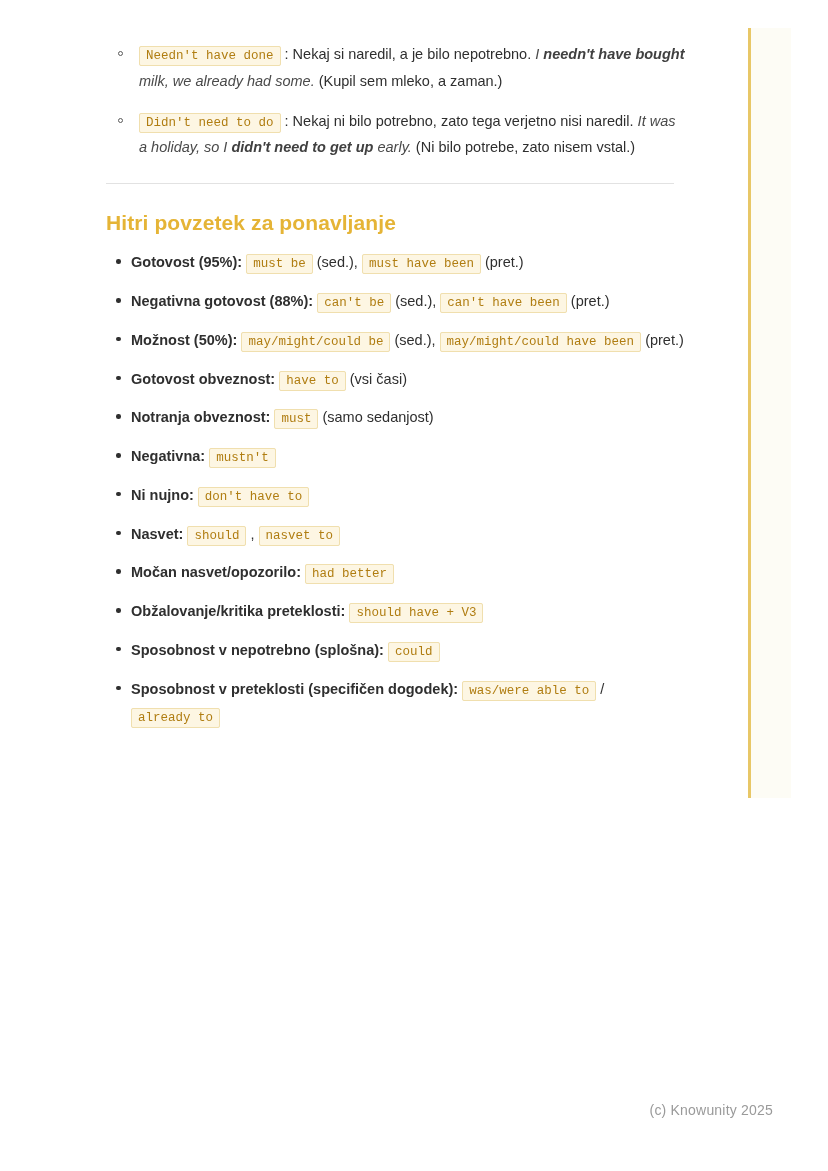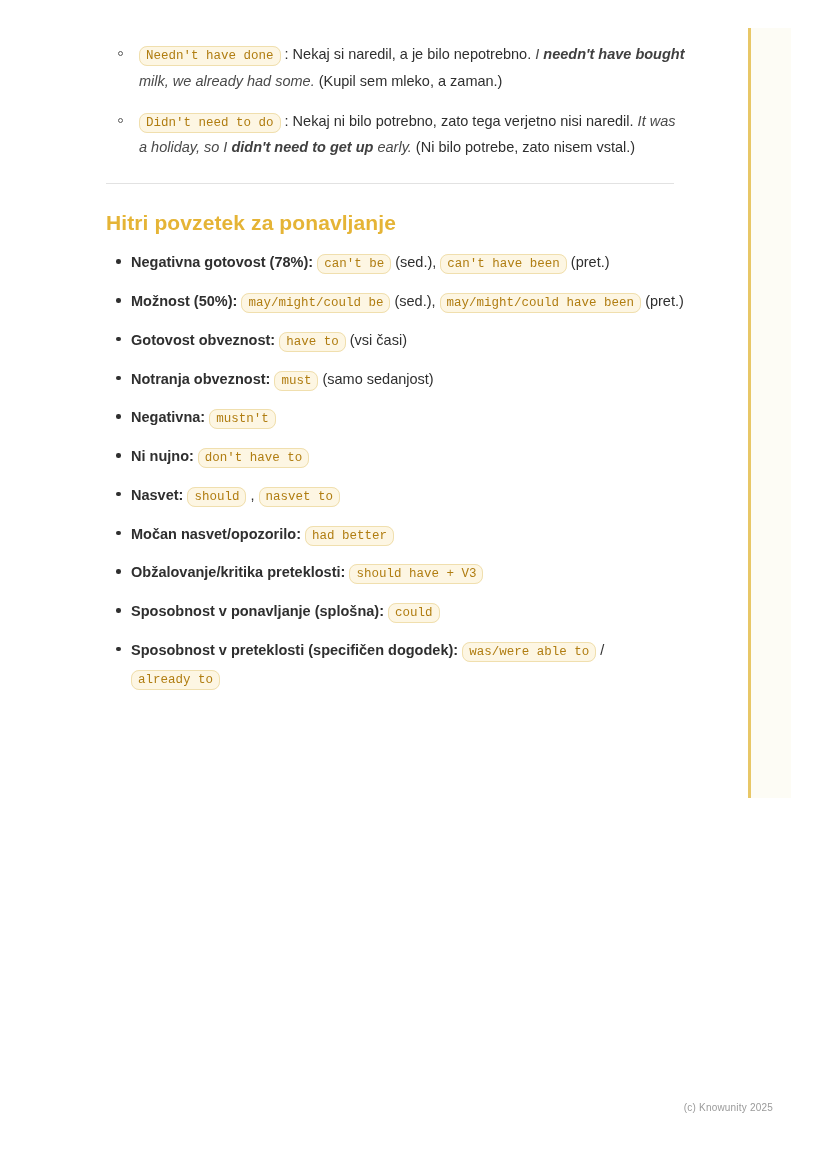--- a/index.html
+++ b/index.html
@@ -82,7 +82,7 @@
     background: #fdf6e3;
     border: 1px solid #f0dfae;
     color: #b07d11;
-    border-radius: 8px;
+    border-radius: 2px;
     padding: 2px 6px;
     white-space: nowrap;
     line-height: 1.9;

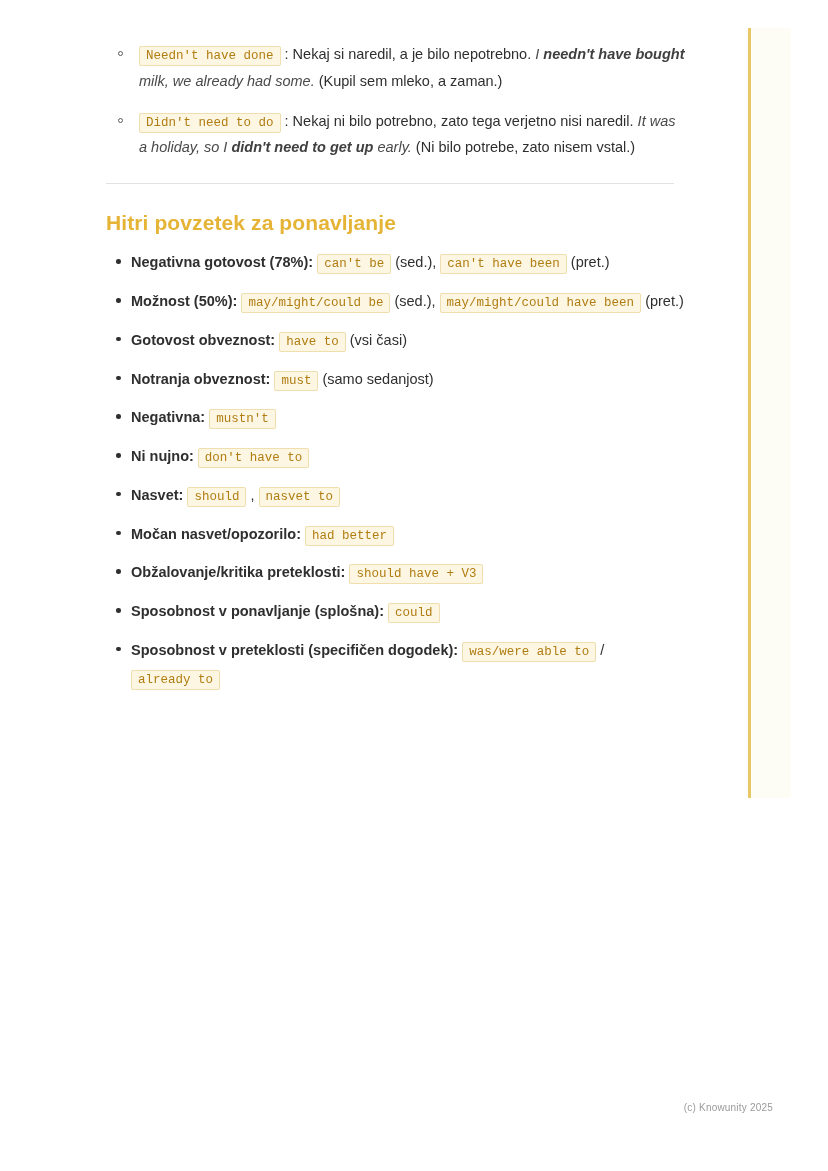--- a/index.html
+++ b/index.html
@@ -159,6 +159,7 @@
     <h2 class="section-title">Hitri povzetek za ponavljanje</h2>
 
     <ul class="summary-list" id="summary-list">
+        <li><span class="bd">Gotovost (95%):</span> <code class="code">must be</code> <span>(sed.),</span> <code class="code">must have been</code> <span>(pret.)</span></li>
         <li><span class="bd">Negativna gotovost (78%):</span> <code class="code">can't be</code> <span>(sed.),</span> <code class="code">can't have been</code> <span>(pret.)</span></li>
         <li><span class="bd">Možnost (50%):</span> <code class="code">may/might/could be</code> <span>(sed.),</span> <code class="code">may/might/could have been</code> <span>(pret.)</span></li>
         <li><span class="bd">Gotovost obveznost:</span> <code class="code">have to</code> <span>(vsi časi)</span></li>

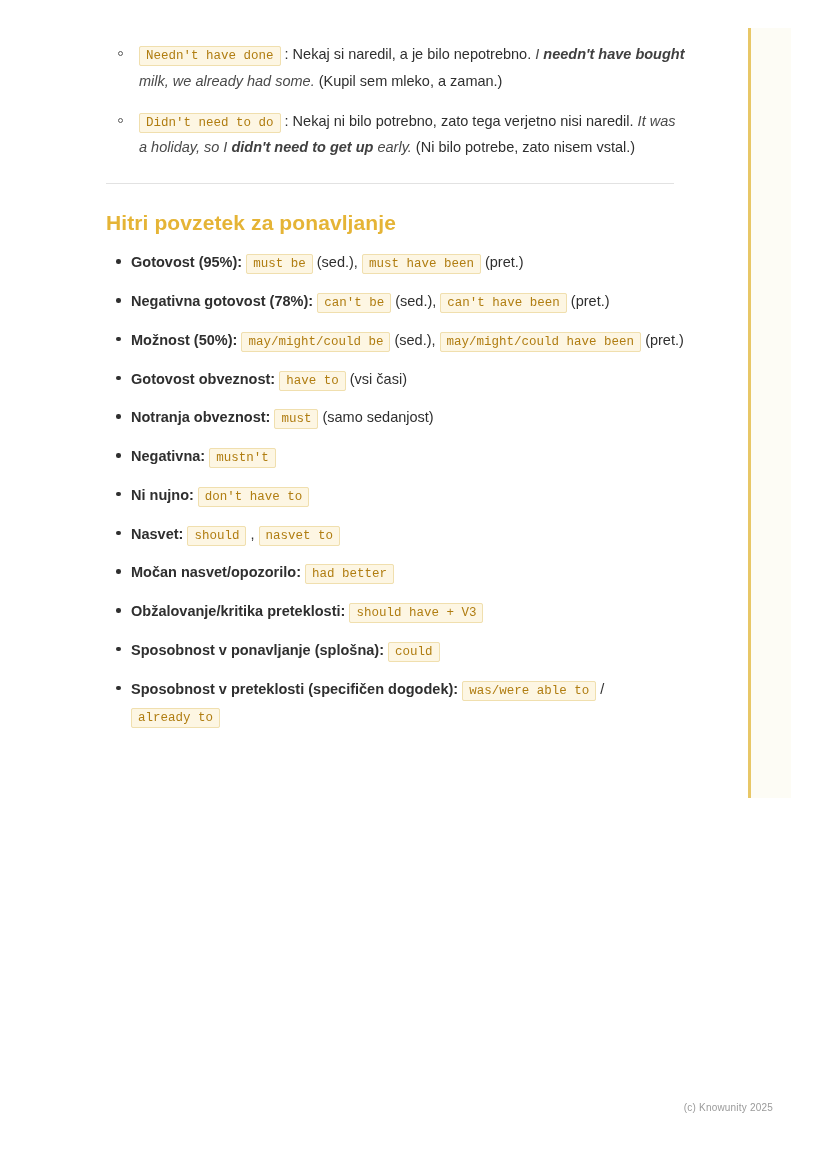--- a/index.html
+++ b/index.html
@@ -160,7 +160,7 @@
 
     <ul class="summary-list" id="summary-list">
         <li><span class="bd">Gotovost (95%):</span> <code class="code">must be</code> <span>(sed.),</span> <code class="code">must have been</code> <span>(pret.)</span></li>
-        <li><span class="bd">Negativna gotovost (78%):</span> <code class="code">can't be</code> <span>(sed.),</span> <code class="code">can't have been</code> <span>(pret.)</span></li>
+        <li><span class="bd">Negativna gotovost (88%):</span> <code class="code">can't be</code> <span>(sed.),</span> <code class="code">can't have been</code> <span>(pret.)</span></li>
         <li><span class="bd">Možnost (50%):</span> <code class="code">may/might/could be</code> <span>(sed.),</span> <code class="code">may/might/could have been</code> <span>(pret.)</span></li>
         <li><span class="bd">Gotovost obveznost:</span> <code class="code">have to</code> <span>(vsi časi)</span></li>
         <li><span class="bd">Notranja obveznost:</span> <code class="code">must</code> <span>(samo sedanjost)</span></li>

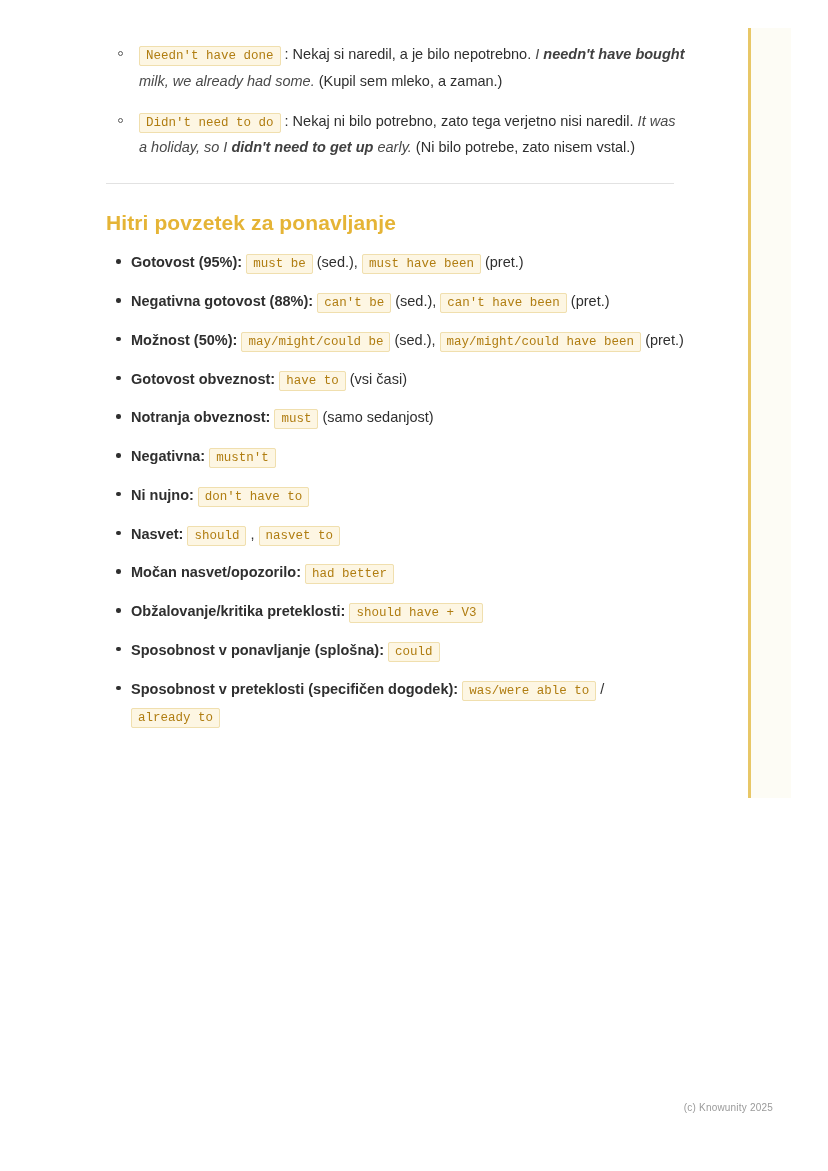--- a/index.html
+++ b/index.html
@@ -169,7 +169,7 @@
         <li><span class="bd">Nasvet:</span> <code class="code">should</code> <span>,</span> <code class="code">nasvet to</code></li>
         <li><span class="bd">Močan nasvet/opozorilo:</span> <code class="code">had better</code></li>
         <li><span class="bd">Obžalovanje/kritika preteklosti:</span> <code class="code">should have + V3</code></li>
-        <li><span class="bd">Sposobnost v ponavljanje (splošna):</span> <code class="code">could</code></li>
+        <li><span class="bd">Sposobnost v nepotrebno (splošna):</span> <code class="code">could</code></li>
         <li><span class="bd">Sposobnost v preteklosti (specifičen dogodek):</span> <code class="code">was/were able to</code> <span>/</span> <code class="code">already to</code></li>
       </ul>
 

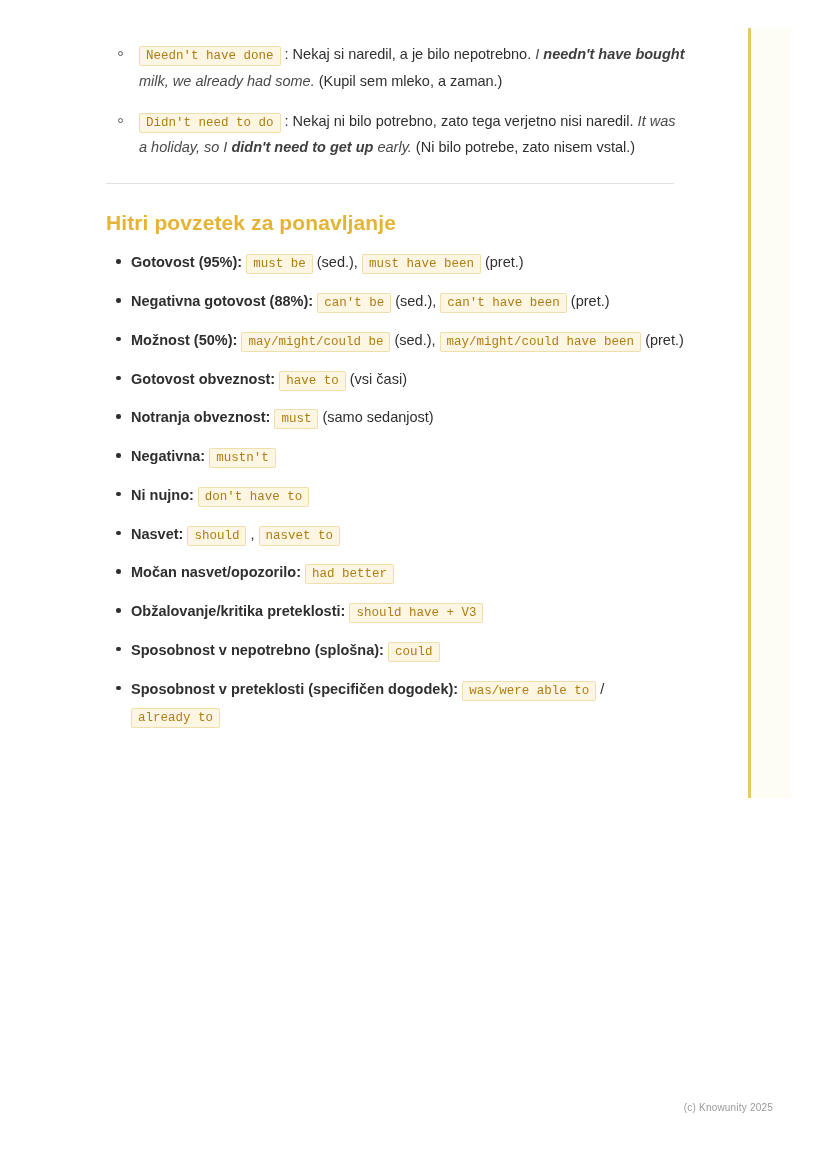--- a/index.html
+++ b/index.html
@@ -135,7 +135,7 @@
     position: absolute;
     right: 55px;
     top: 1102px;
-    font-size: 10px;
+    font-size: 14px;
     color: #9a9a9a;
     letter-spacing: 0.2px;
   }

